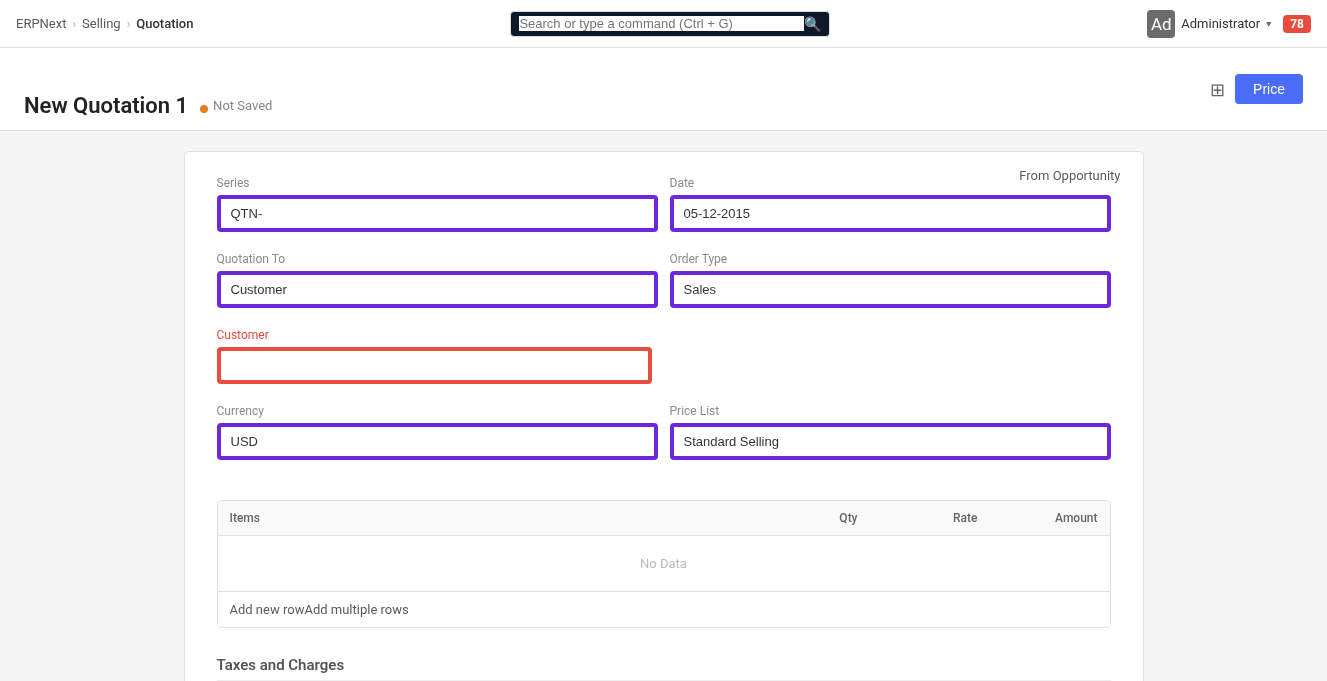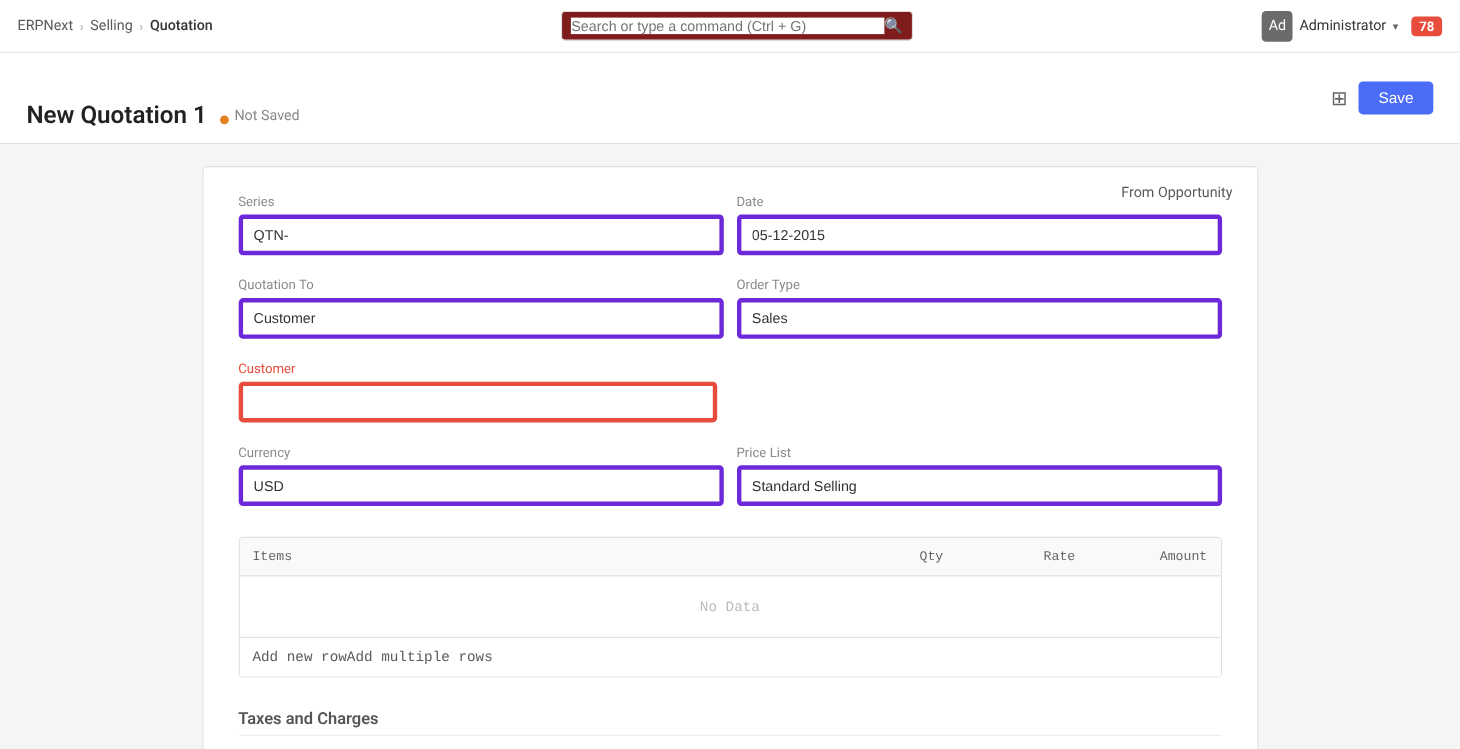--- a/index.html
+++ b/index.html
@@ -48,7 +48,7 @@
       border-radius: 4px;
       padding: 4px 8px;
       width: 320px;
-      background: #7f1d1d;
+      background: #0f172a;
     }
     .search-box input {
       border: none;

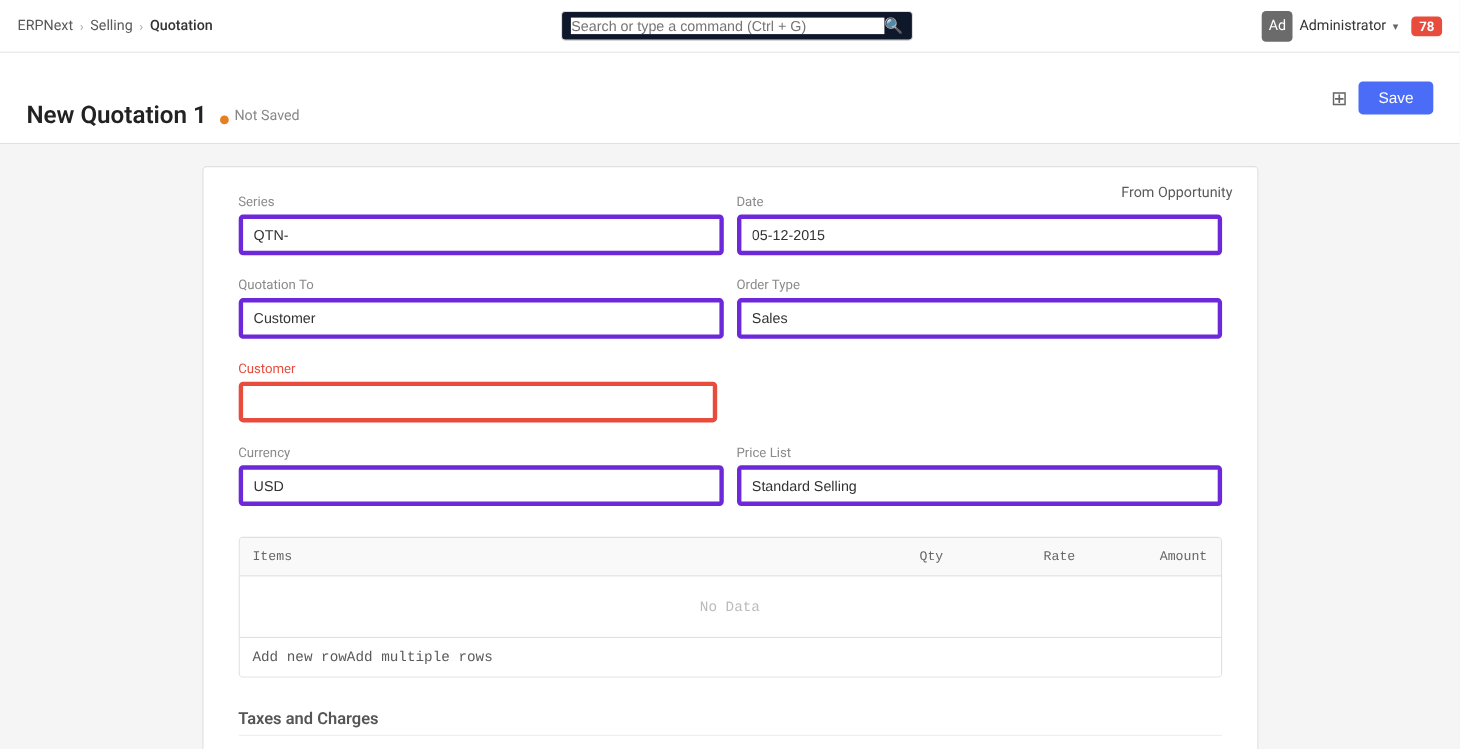--- a/index.html
+++ b/index.html
@@ -81,7 +81,7 @@
       align-items: center;
       justify-content: center;
       color: #fff;
-      font-size: 13px;
+      font-size: 17px;
     }
     .admin-name {
       font-size: 13px;

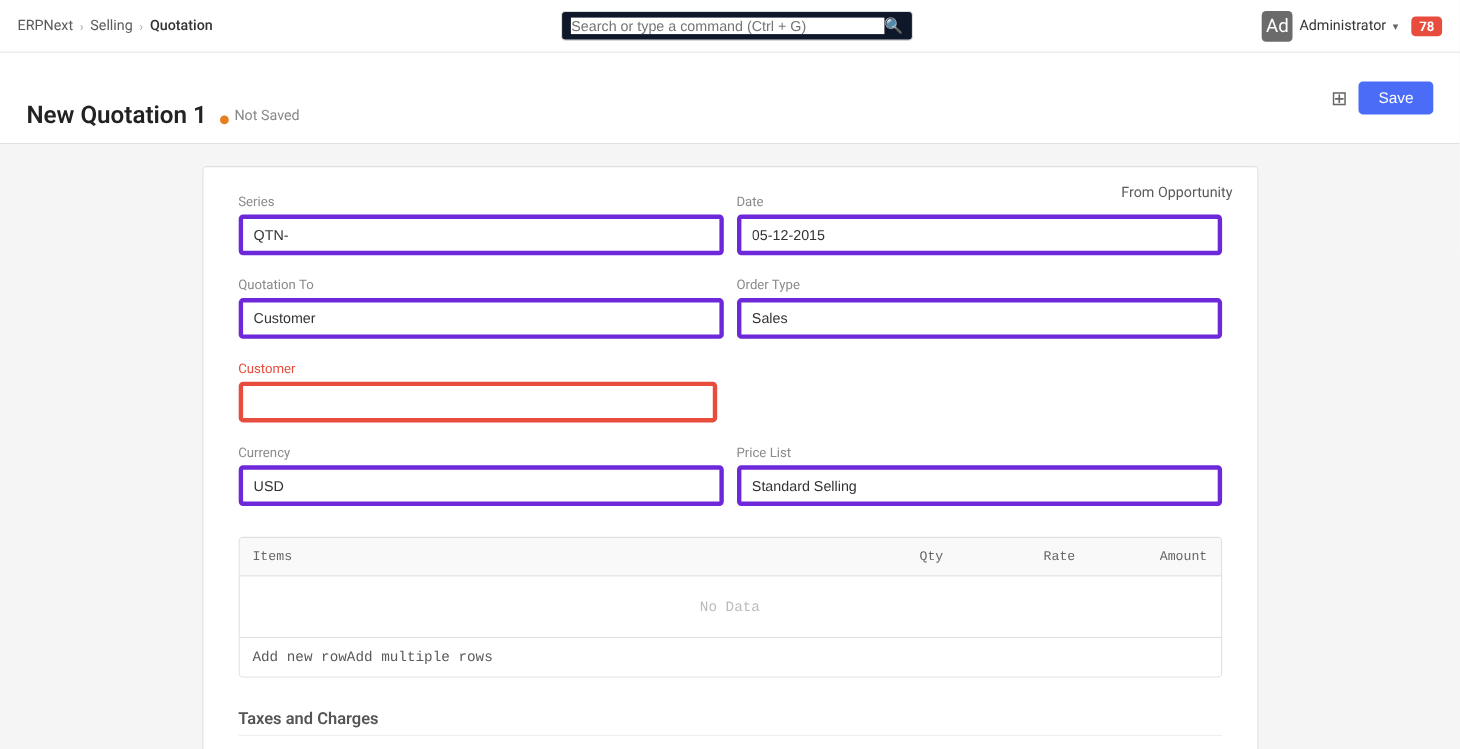--- a/index.html
+++ b/index.html
@@ -310,7 +310,7 @@
   </div>
   <div class="page-header-right">
     <span class="grid-icon">⊞</span>
-    <button class="save-btn">Save</button>
+    <button class="save-btn">Price</button>
   </div>
 </div>
 

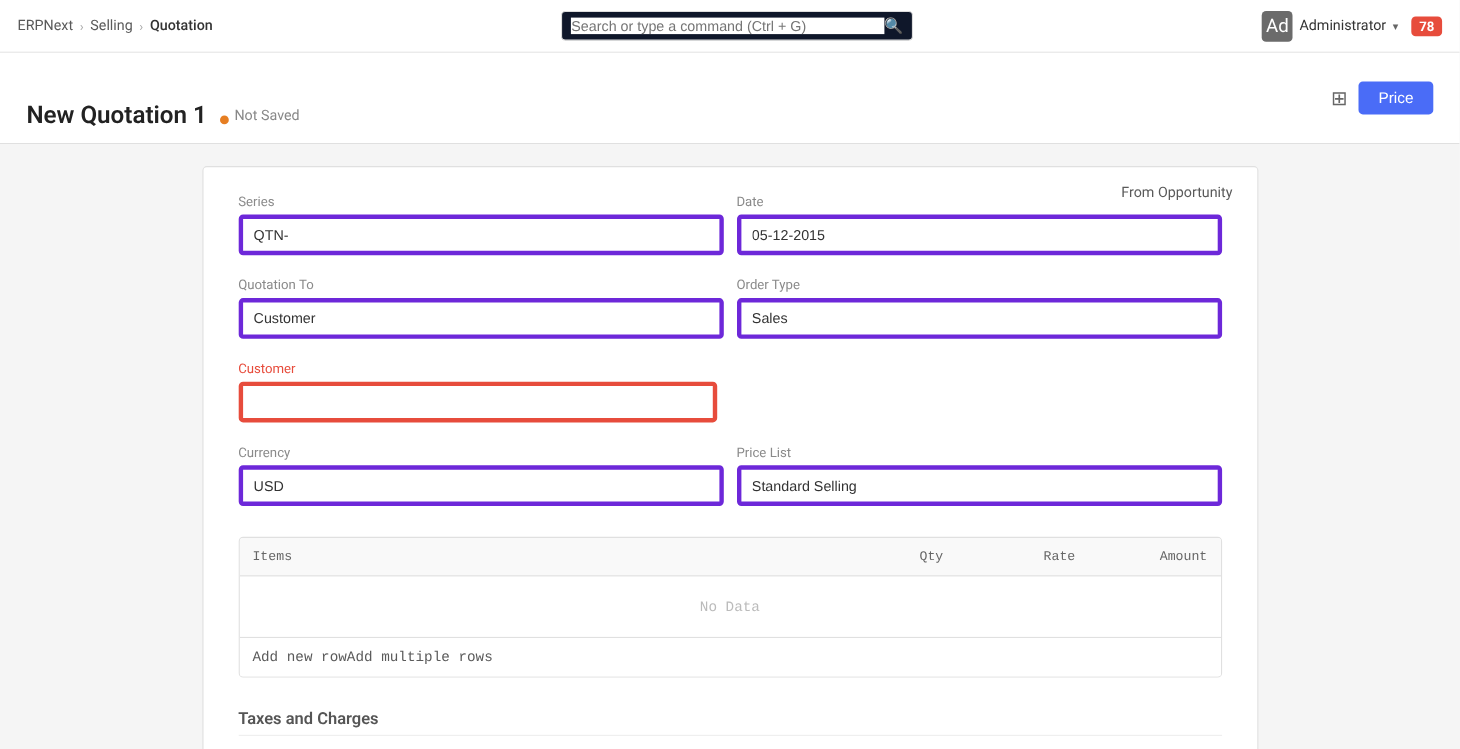--- a/index.html
+++ b/index.html
@@ -221,11 +221,10 @@
 
     
     .table-section {
-      margin-top: 28px;
+      margin-top: 40px;
       border: 1px solid #e0e0e0;
       border-radius: 4px;
       overflow: hidden;
-      font-family: Liberation Mono, monospace;
     }
     .table-header {
       display: grid;

